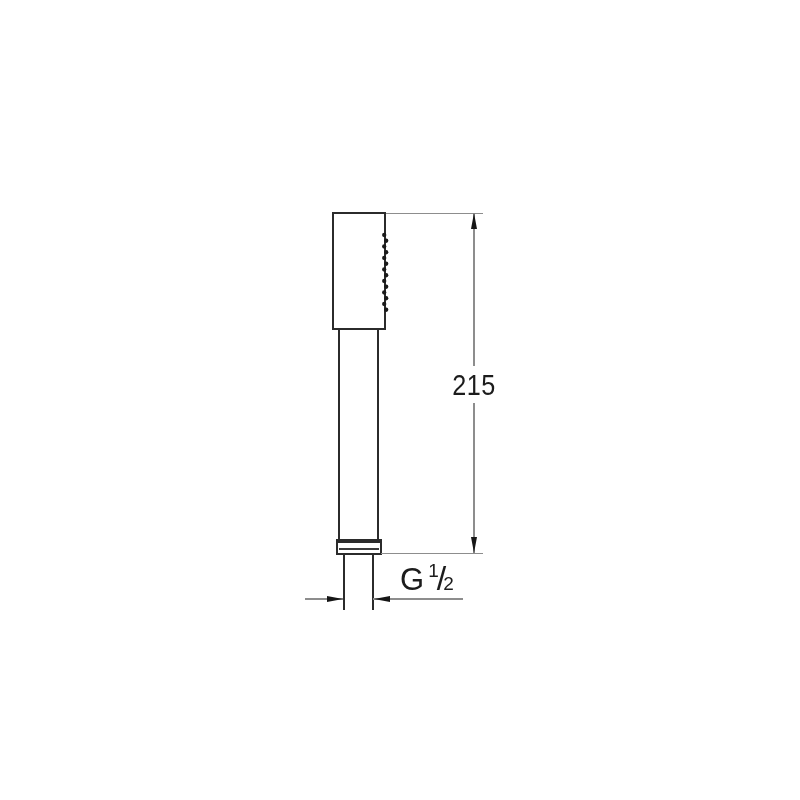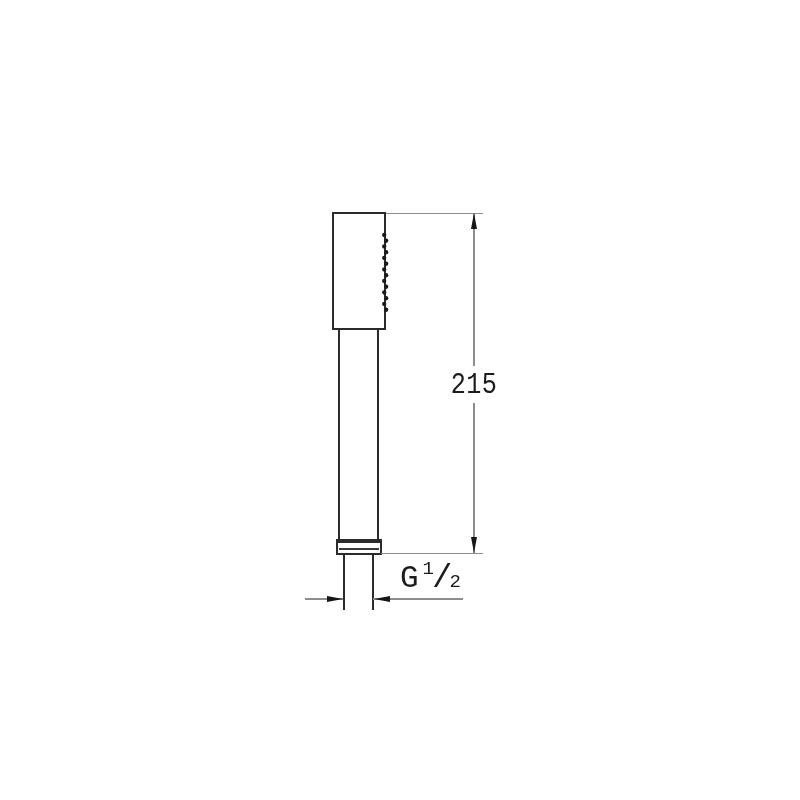--- a/index.html
+++ b/index.html
@@ -13,7 +13,7 @@
     width:800px;height:800px;
     background:#fff;
     overflow:hidden;
-    font-family:Liberation Mono, monospace;
+    font-family:Liberation Sans, sans-serif;
     color:var(--ink);
   }
   .abs{position:absolute;}

